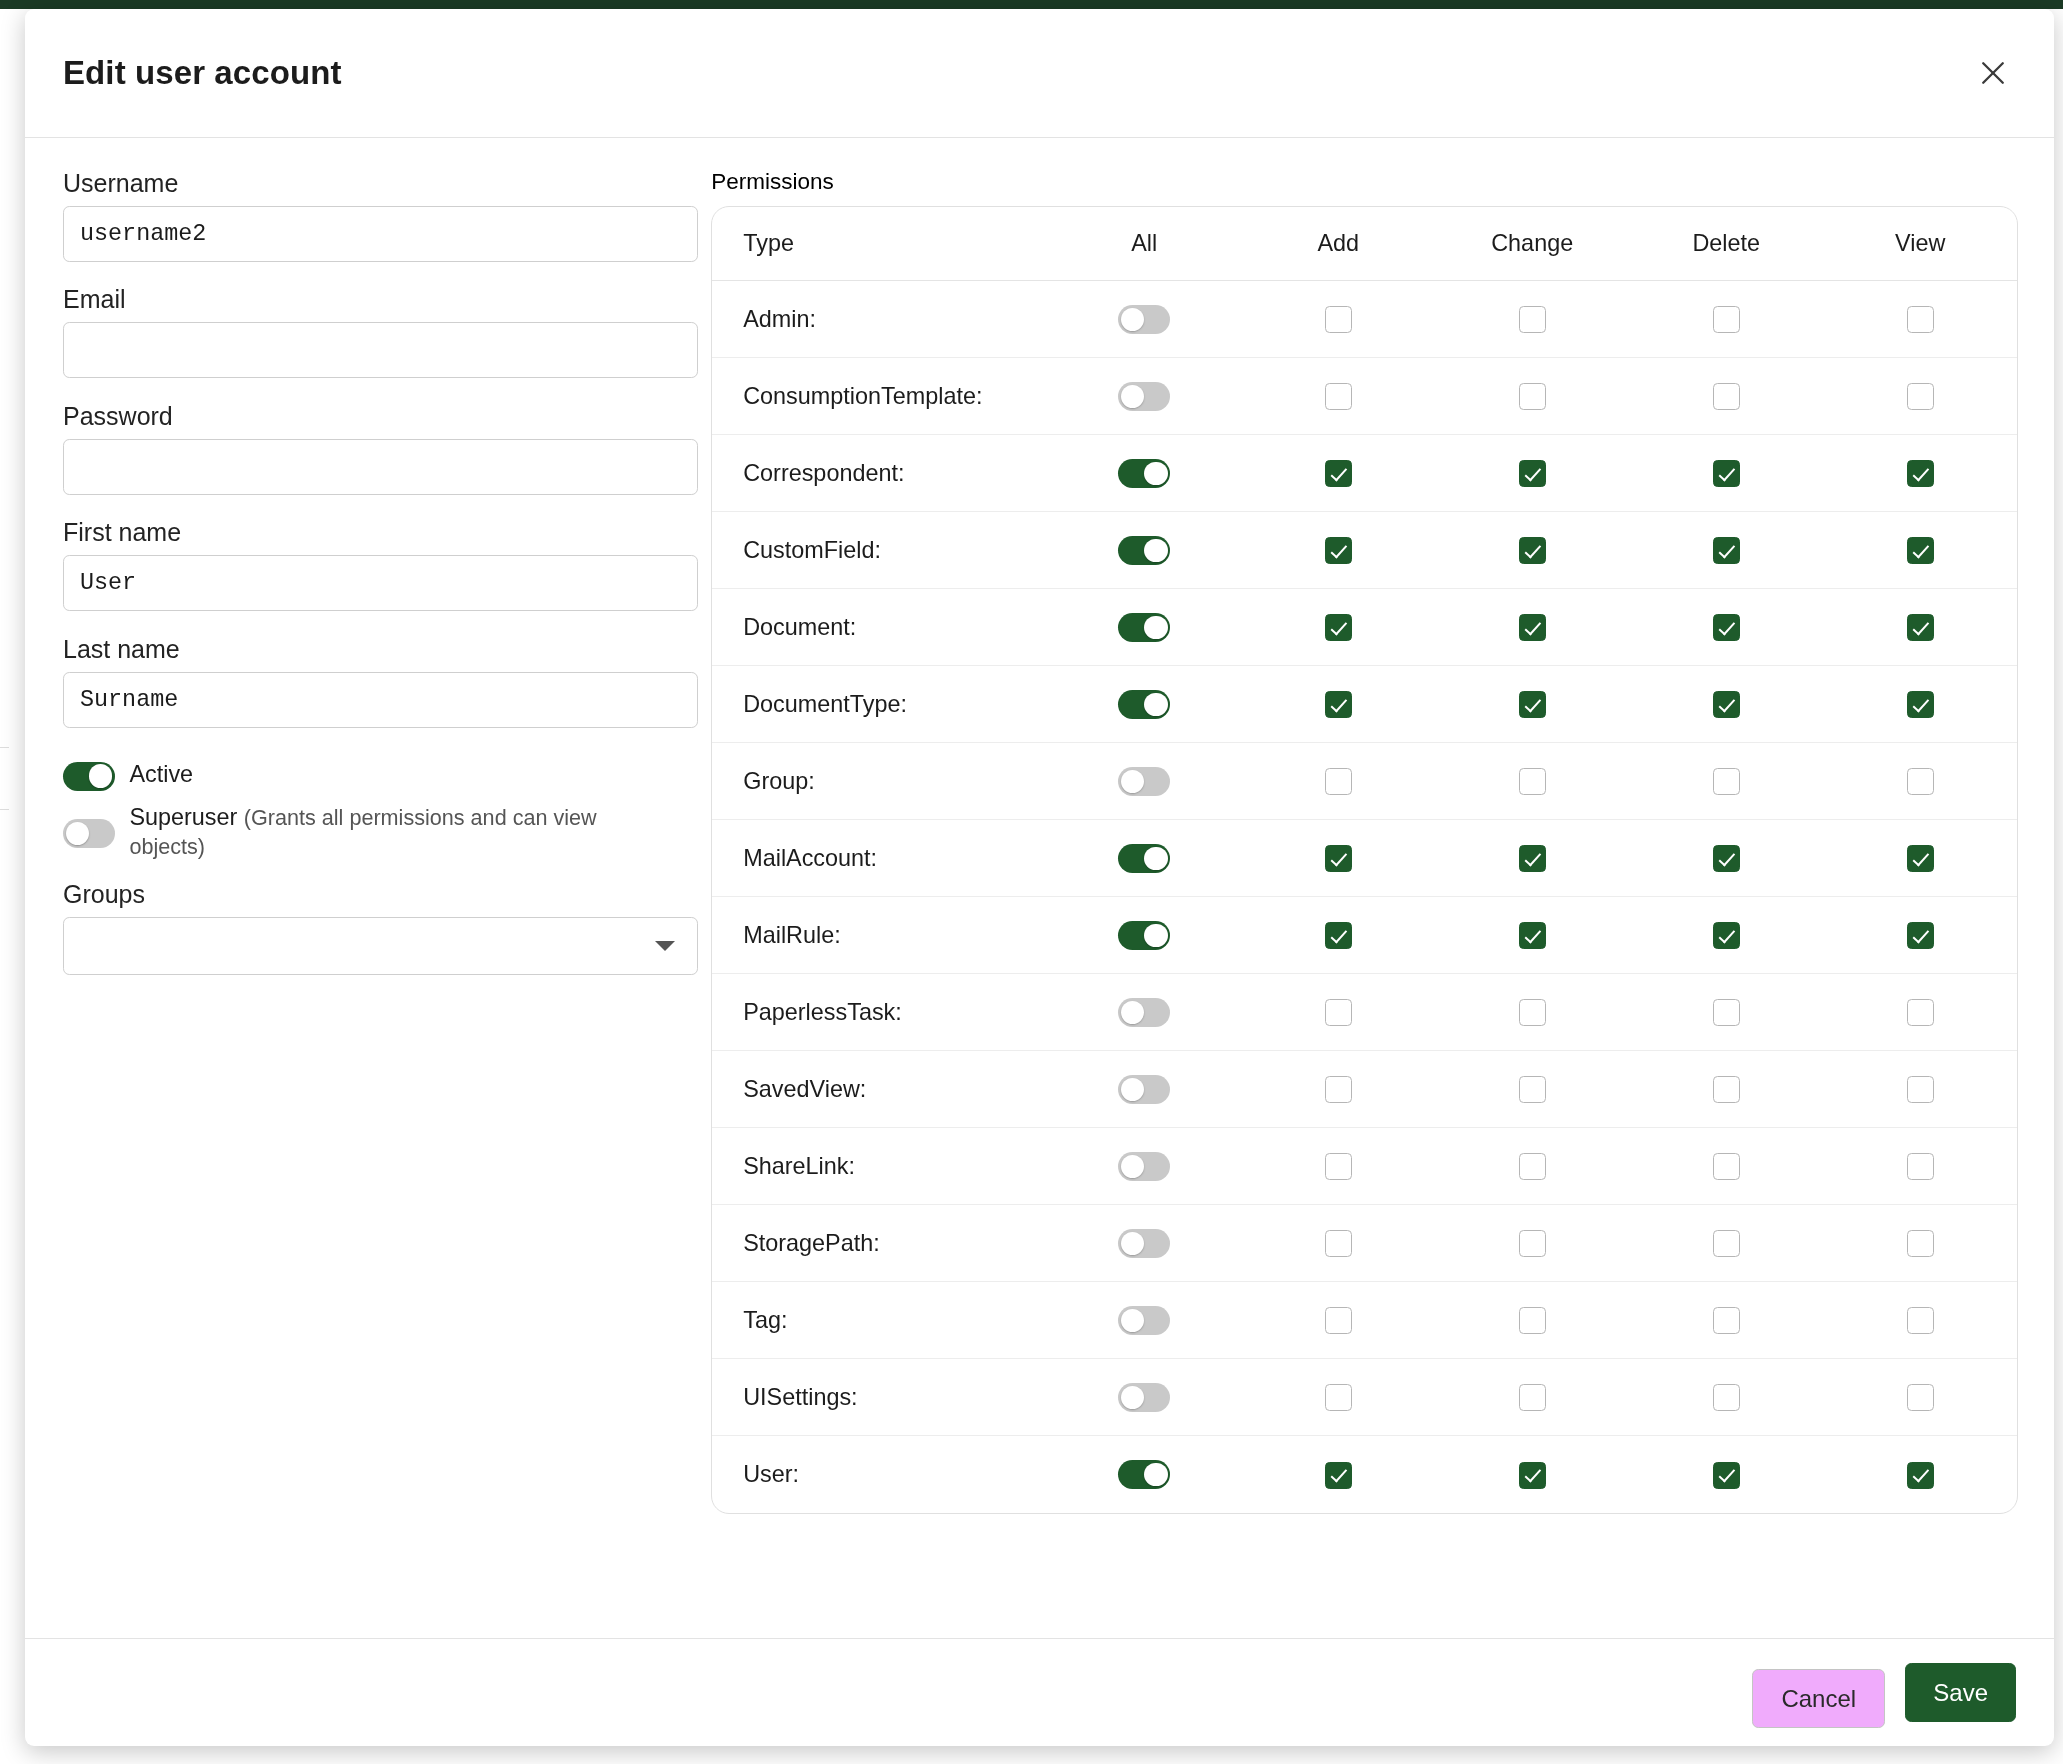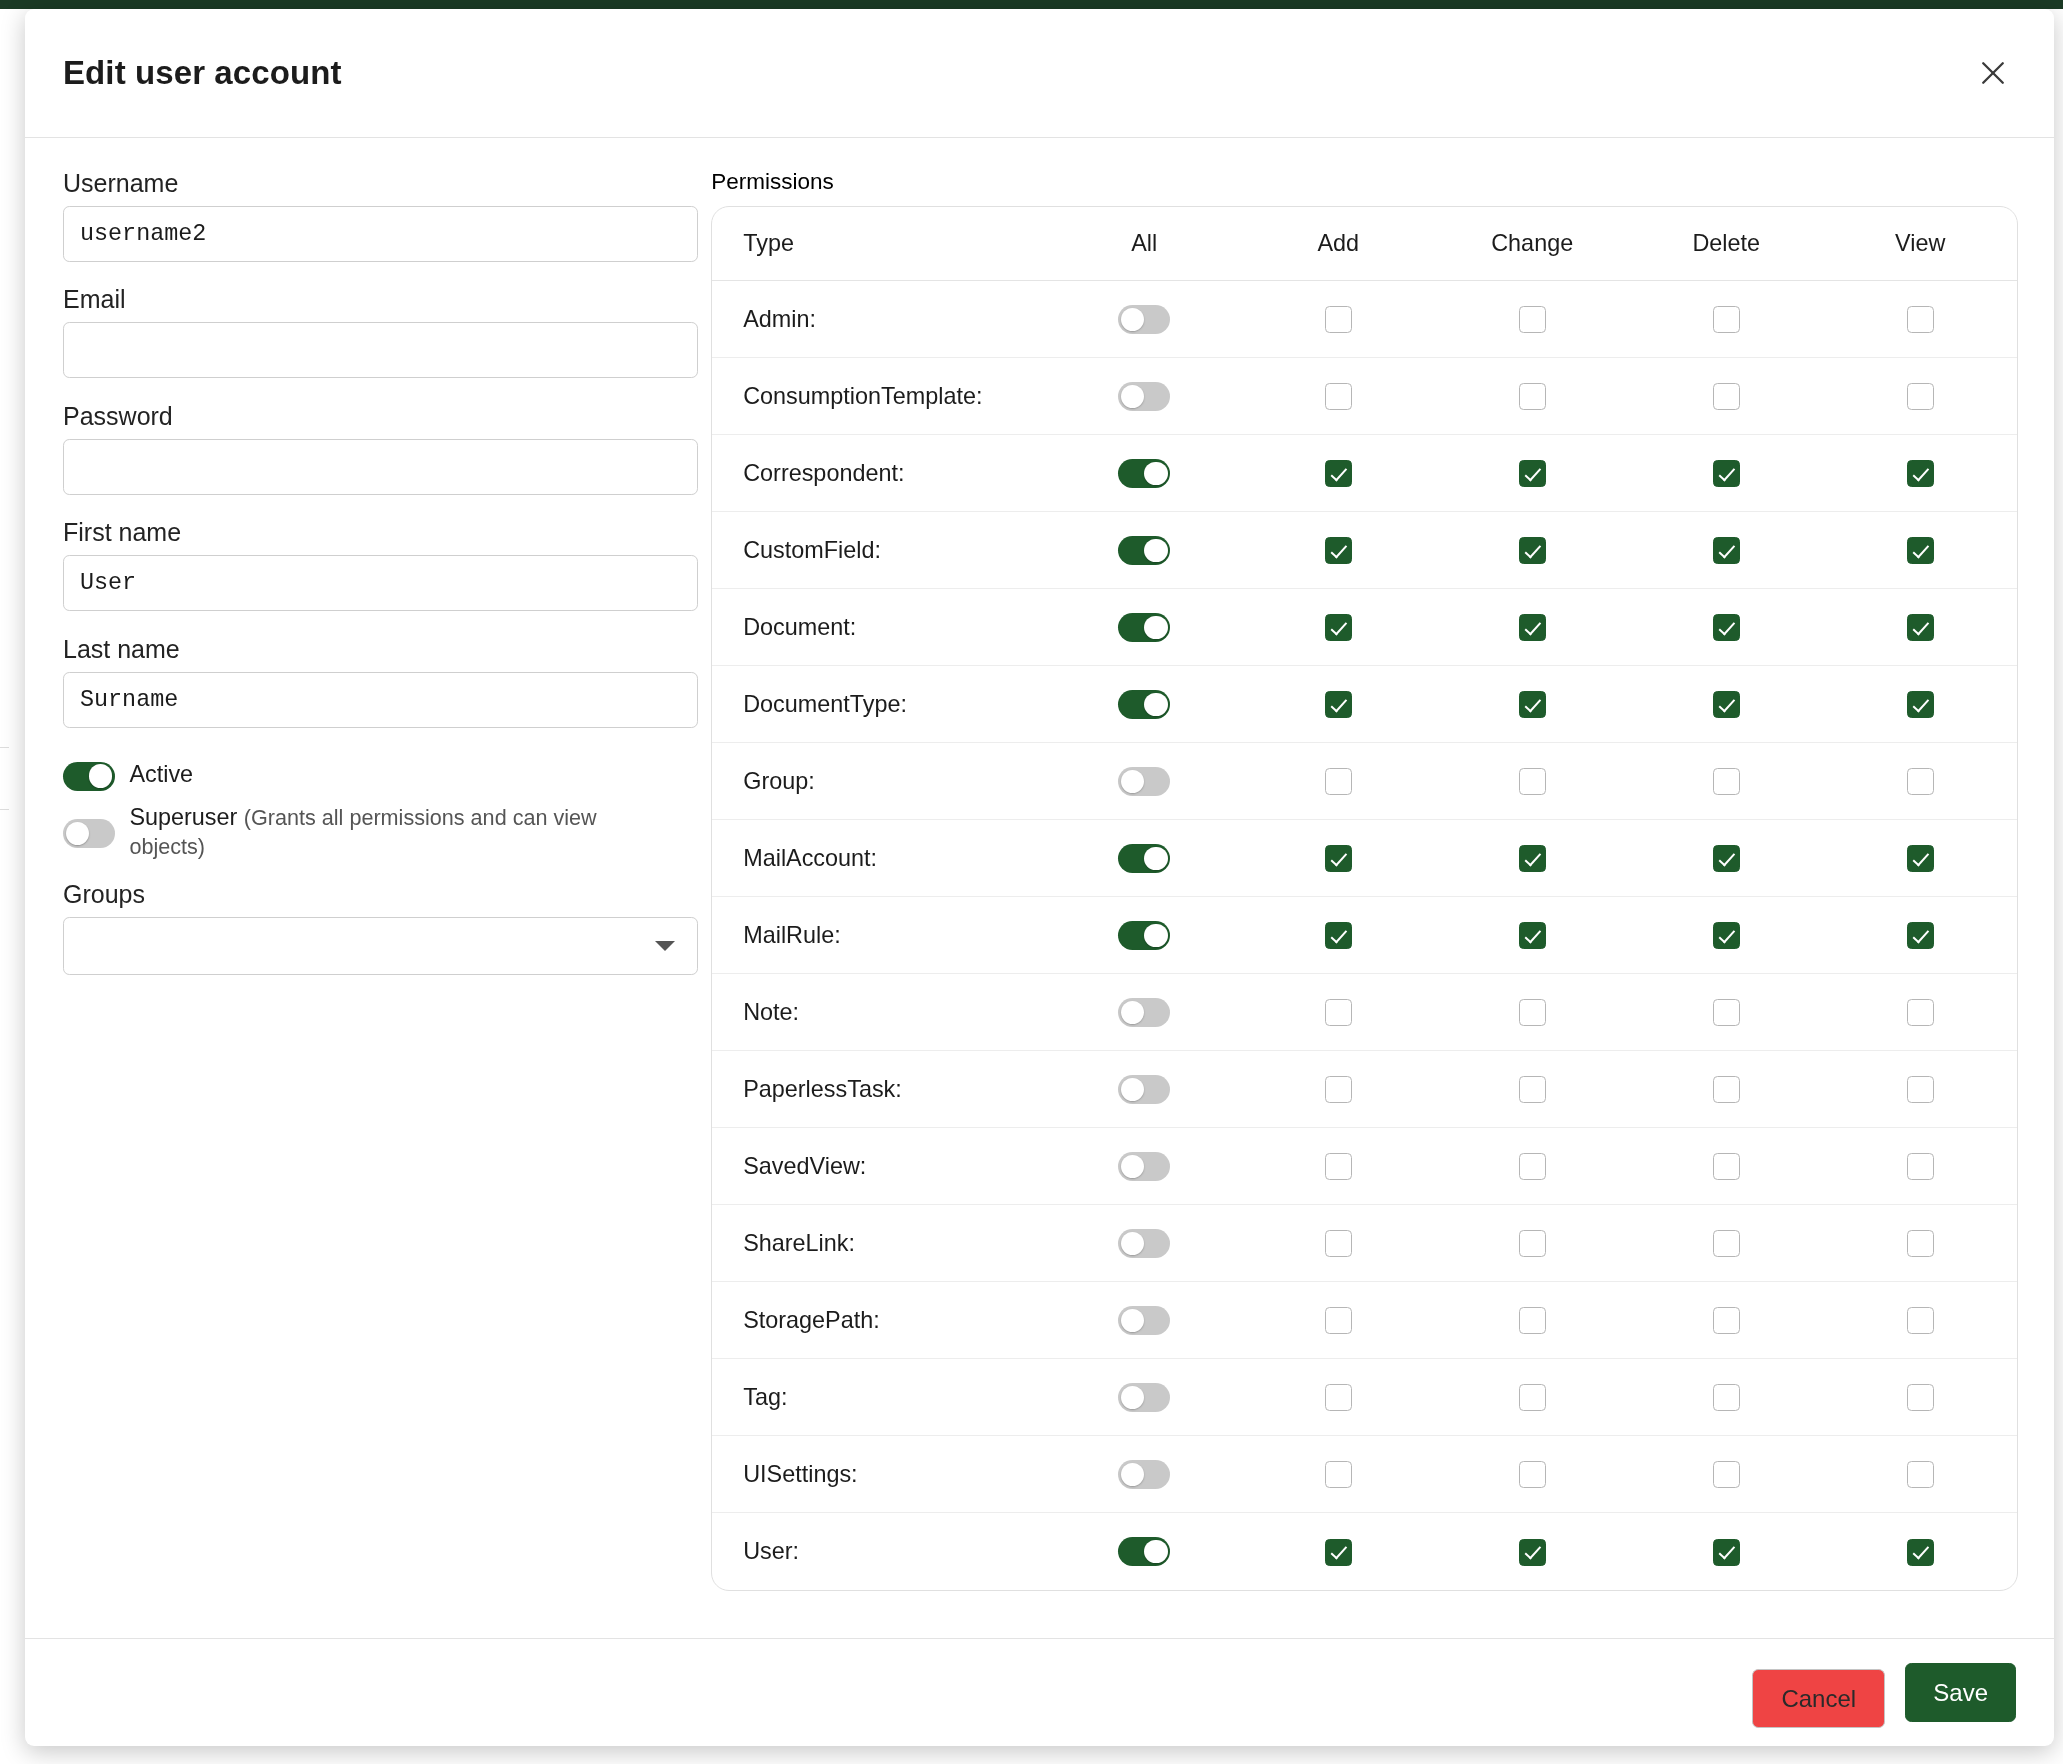--- a/index.html
+++ b/index.html
@@ -440,14 +440,6 @@
                 <td class="col-c"><span class="chk checked"></span></td>
               </tr>
               <tr>
-                <td class="col-type row-label">Note:</td>
-                <td class="col-c"><span class="sw-sm"></span></td>
-                <td class="col-c"><span class="chk"></span></td>
-                <td class="col-c"><span class="chk"></span></td>
-                <td class="col-c"><span class="chk"></span></td>
-                <td class="col-c"><span class="chk"></span></td>
-              </tr>
-              <tr>
                 <td class="col-type row-label">PaperlessTask:</td>
                 <td class="col-c"><span class="sw-sm"></span></td>
                 <td class="col-c"><span class="chk"></span></td>

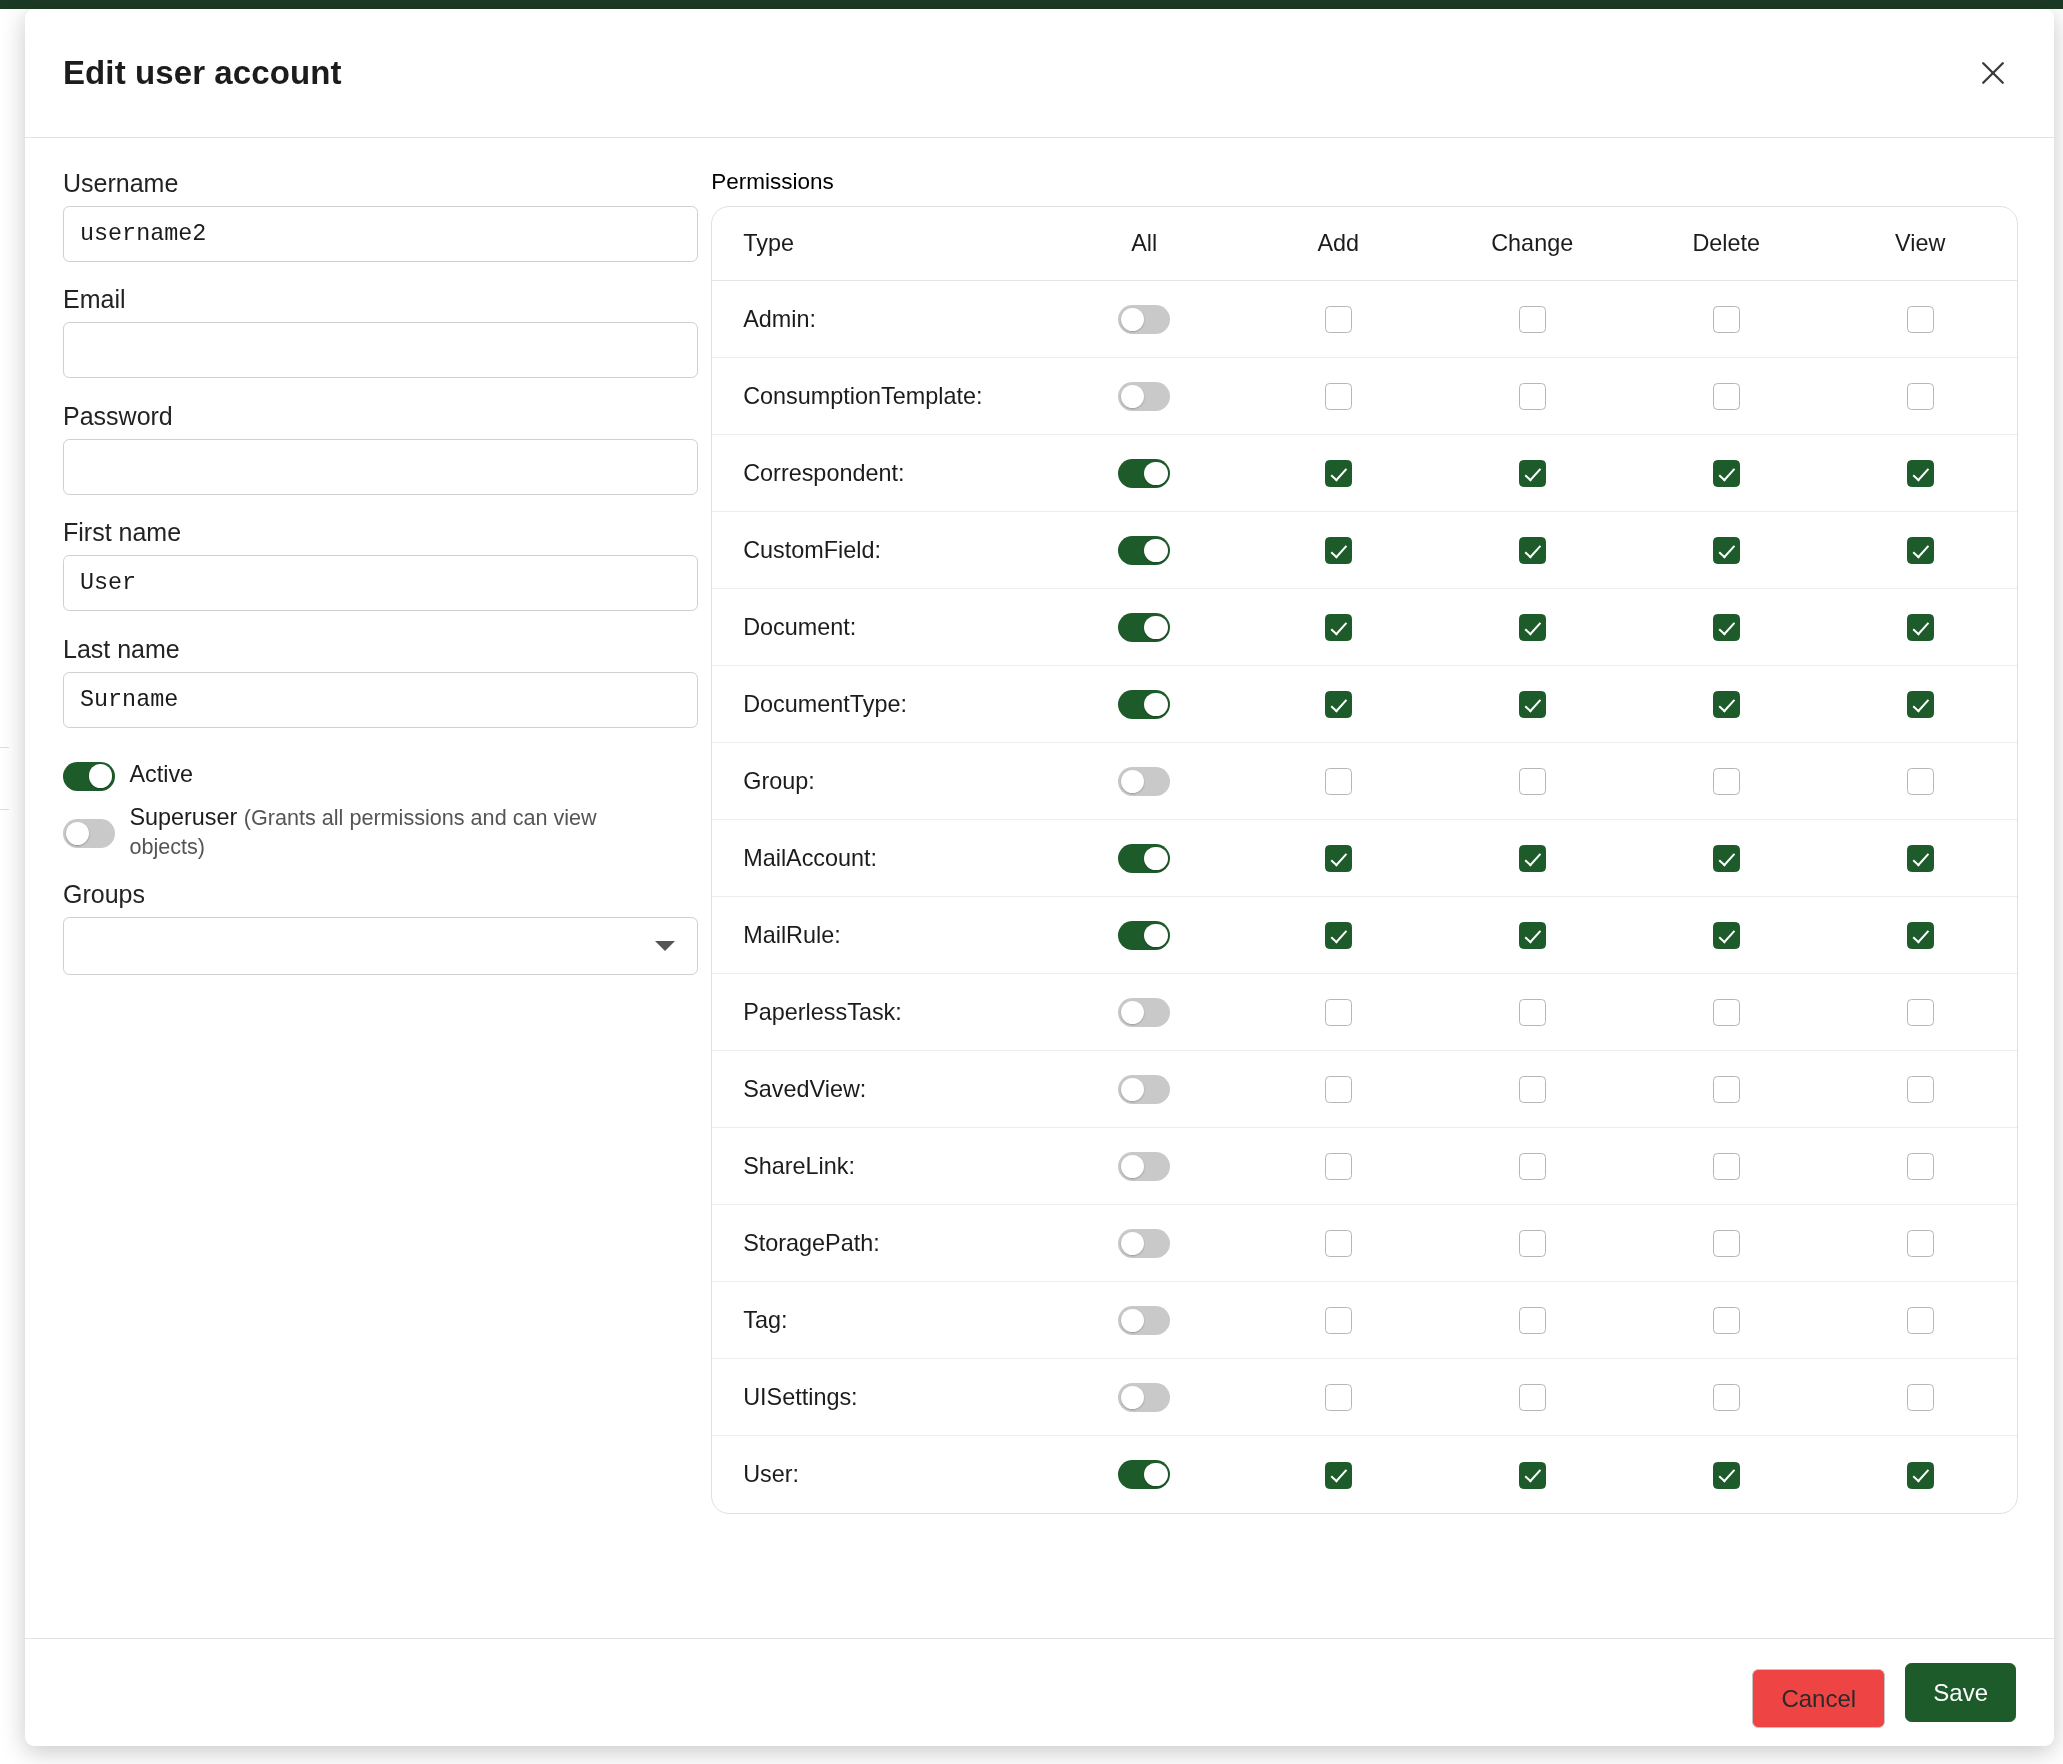--- a/index.html
+++ b/index.html
@@ -270,7 +270,7 @@
     height: 59px;
   }
   .btn-cancel {
-    background: #ef4444;
+    background: #f0abfc;
     border: 0.9px solid #c4c4c4;
     color: #2a2a2a;
     min-width: 133px;

